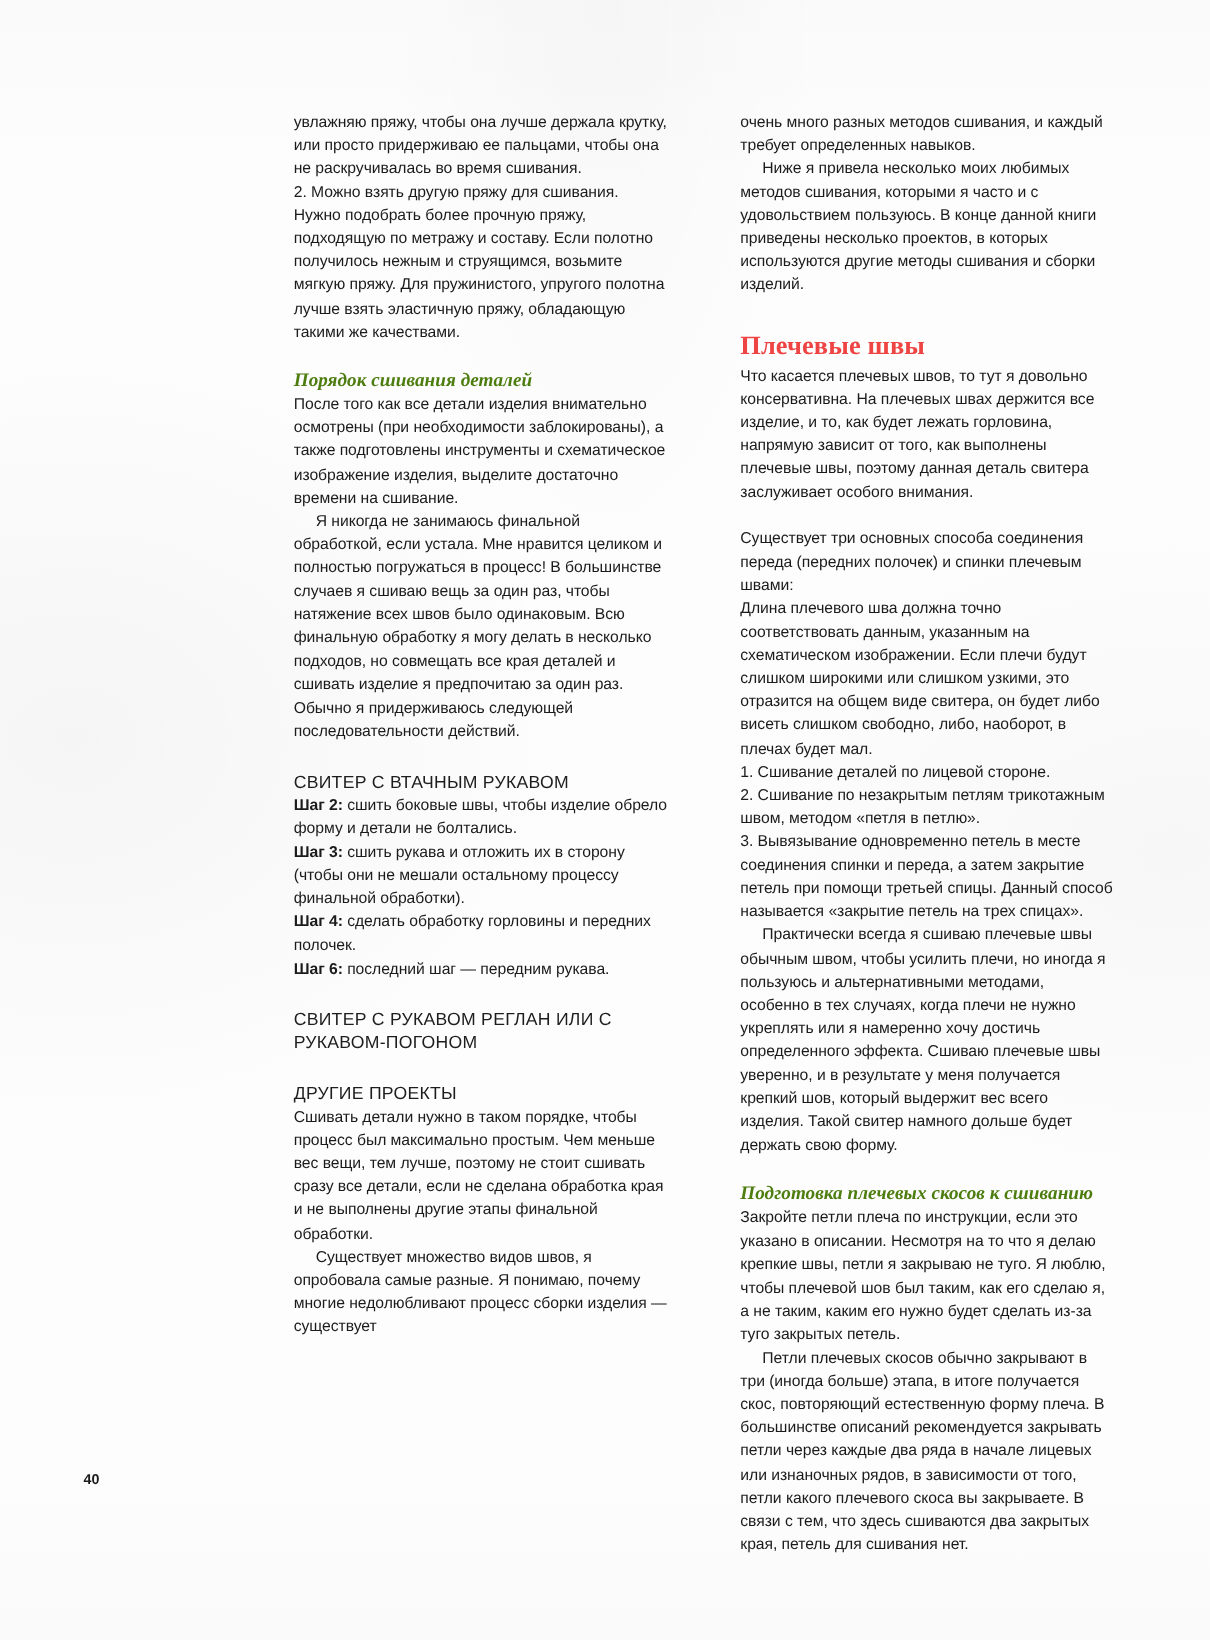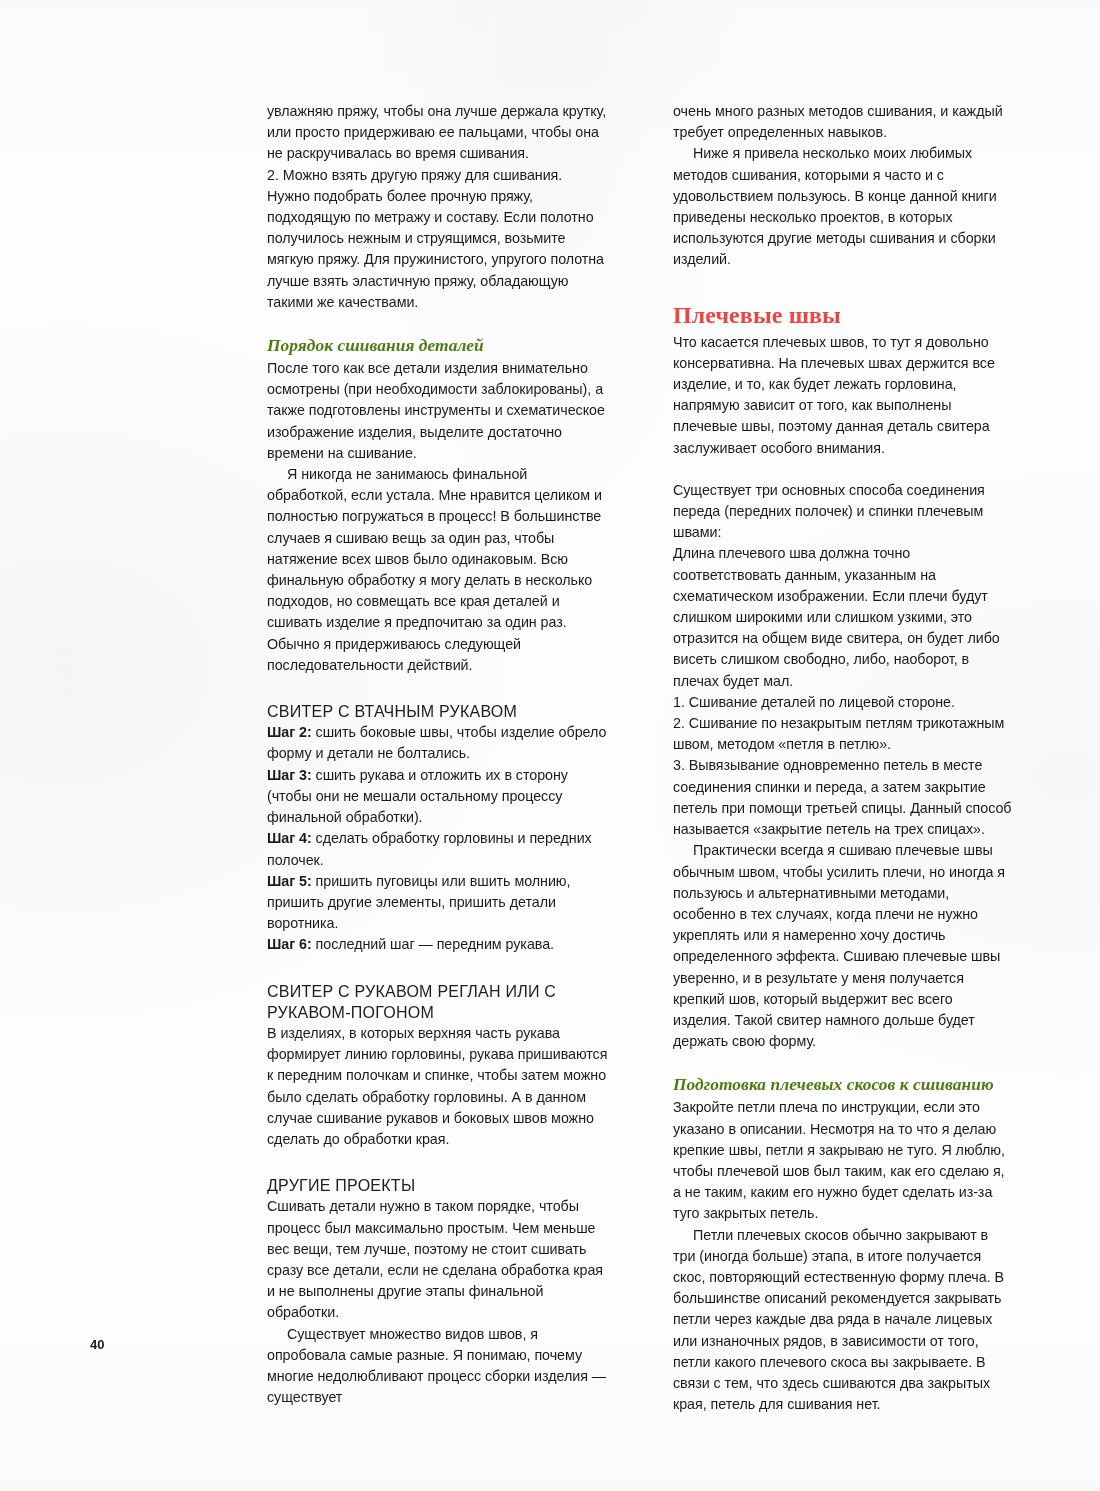--- a/index.html
+++ b/index.html
@@ -126,7 +126,6 @@
 
       <p><span class="step-label">Шаг 4:</span><span> сделать обработку горловины и передних полочек.</span></p>
 
-      <p><span class="step-label">Шаг 5:</span><span> пришить пуговицы или вшить молнию, пришить другие элементы, пришить детали воротника.</span></p>
 
       <p><span class="step-label">Шаг 6:</span><span> последний шаг — передним рукава.</span></p>
 

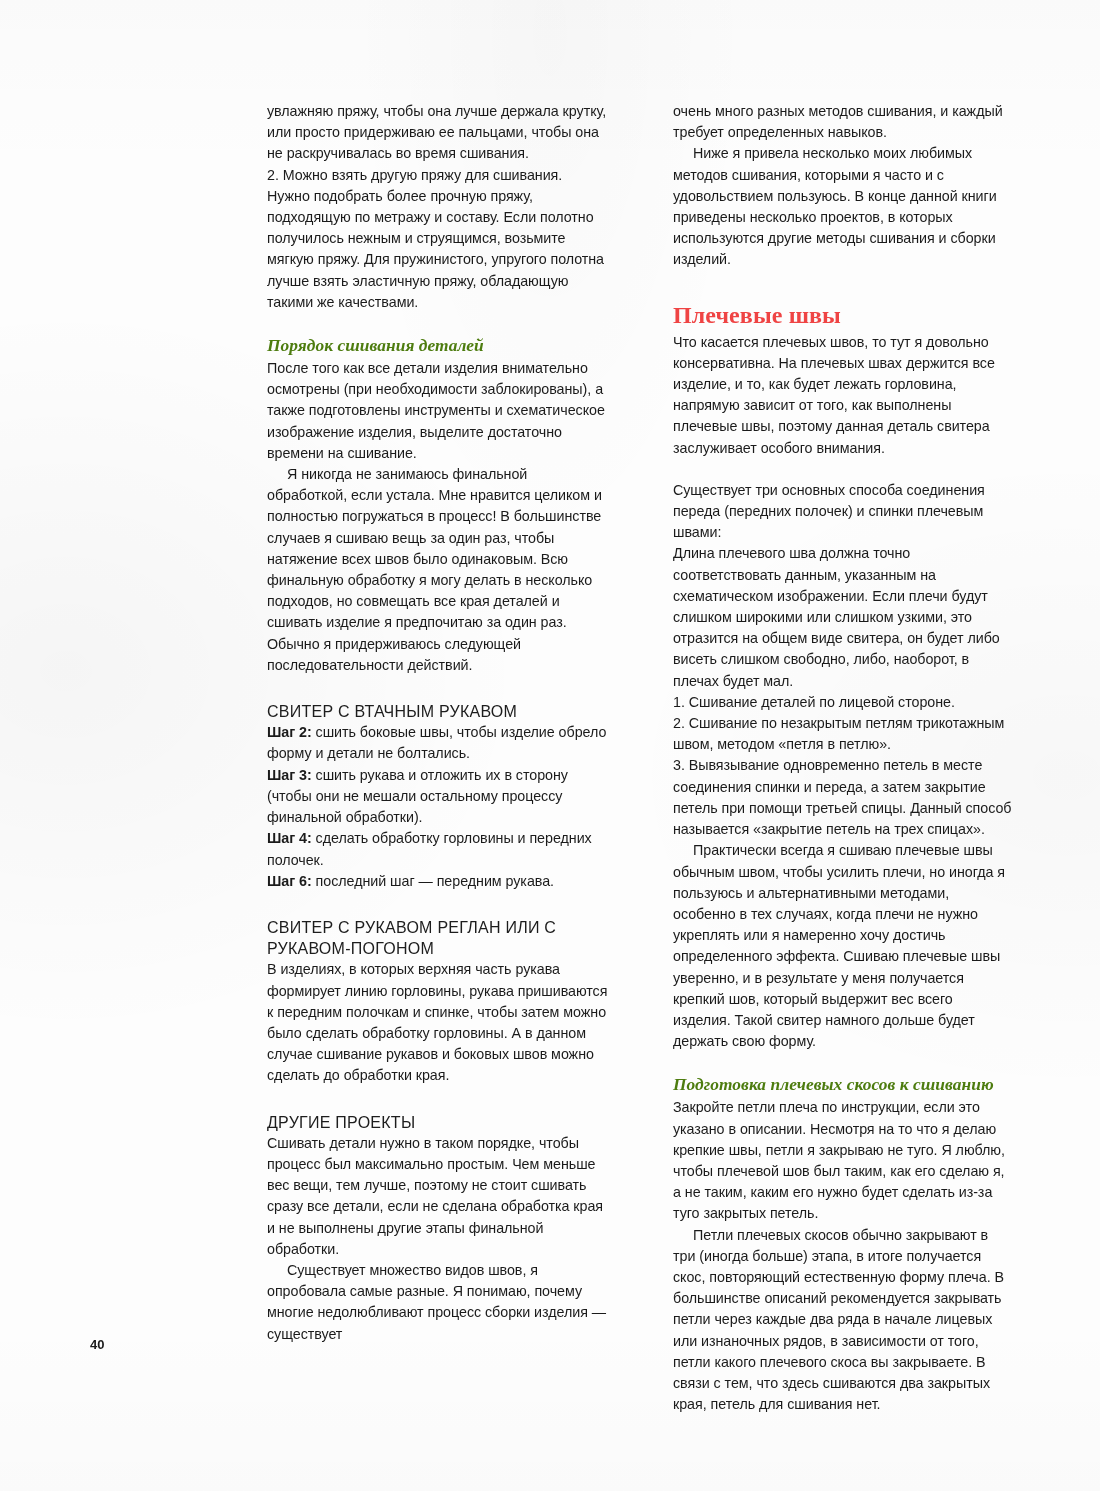--- a/index.html
+++ b/index.html
@@ -133,7 +133,6 @@
 
       <h4 class="caps-title">СВИТЕР С РУКАВОМ РЕГЛАН ИЛИ С РУКАВОМ-ПОГОНОМ</h4>
 
-      <p>В изделиях, в которых верхняя часть рукава формирует линию горловины, рукава пришиваются к передним полочкам и спинке, чтобы затем можно было сделать обработку горловины. А в данном случае сшивание рукавов и боковых швов можно сделать до обработки края.</p>
 
       <div class="gap-med"></div>
 

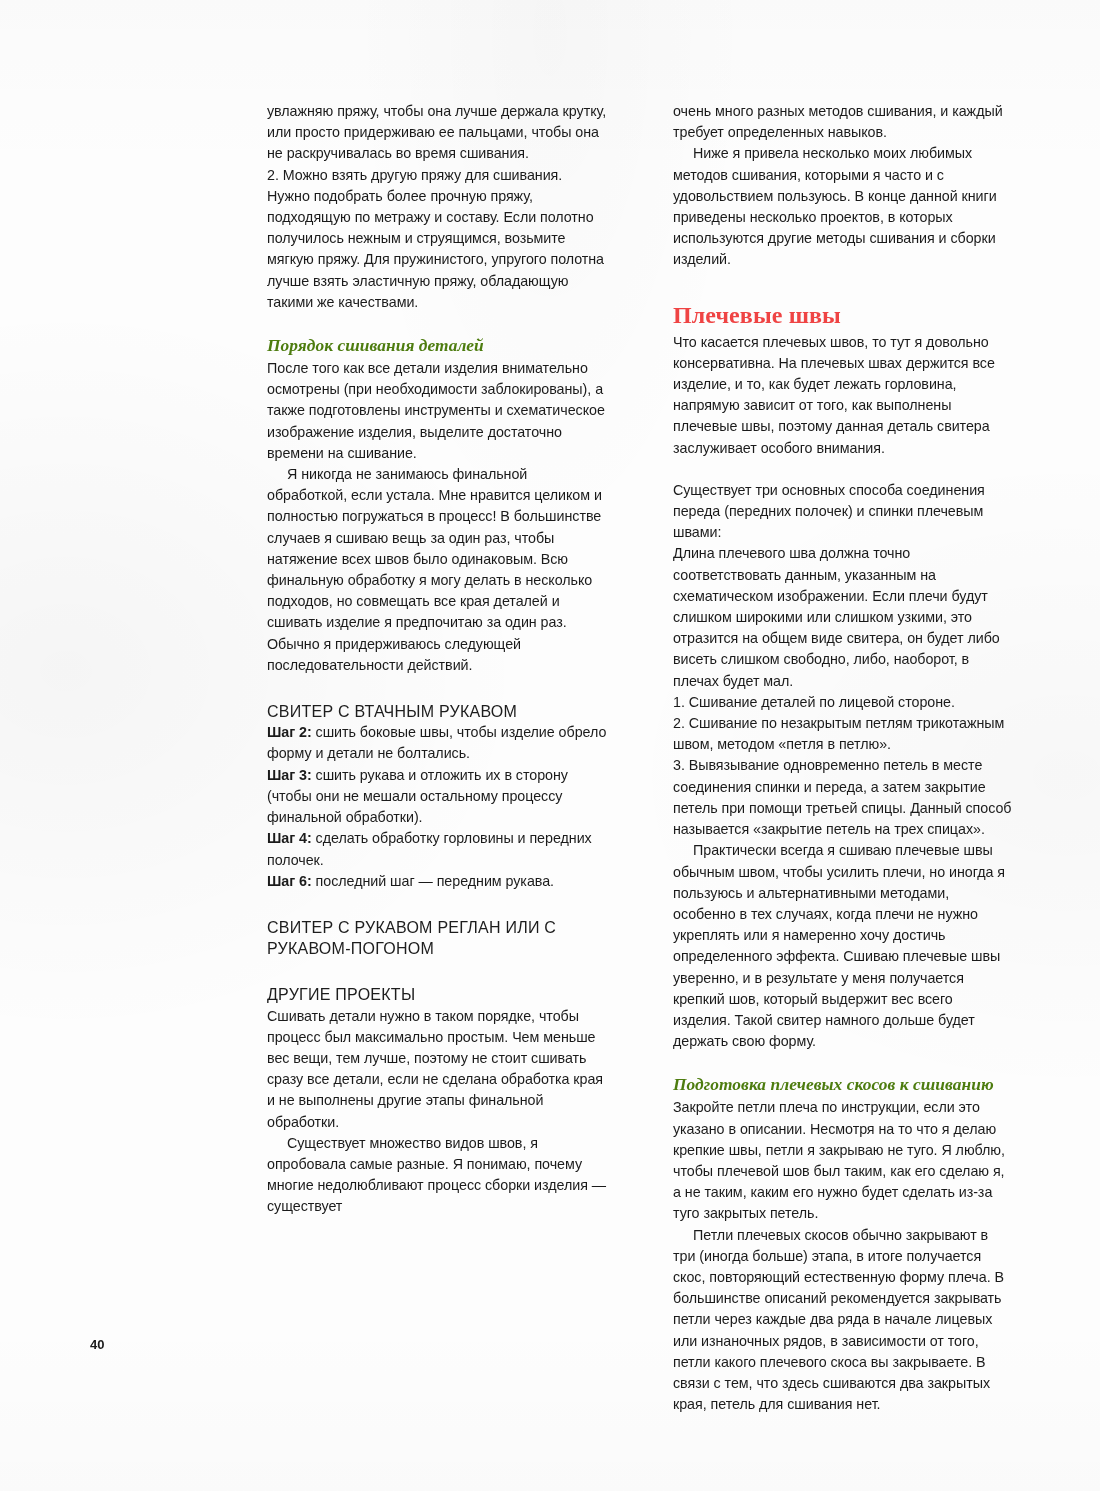--- a/index.html
+++ b/index.html
@@ -85,7 +85,7 @@
 
   .page-number {
     position: absolute;
-    left: 90px;
+    left: 76px;
     top: 1337px;
     font-size: 13px;
     font-weight: bold;

